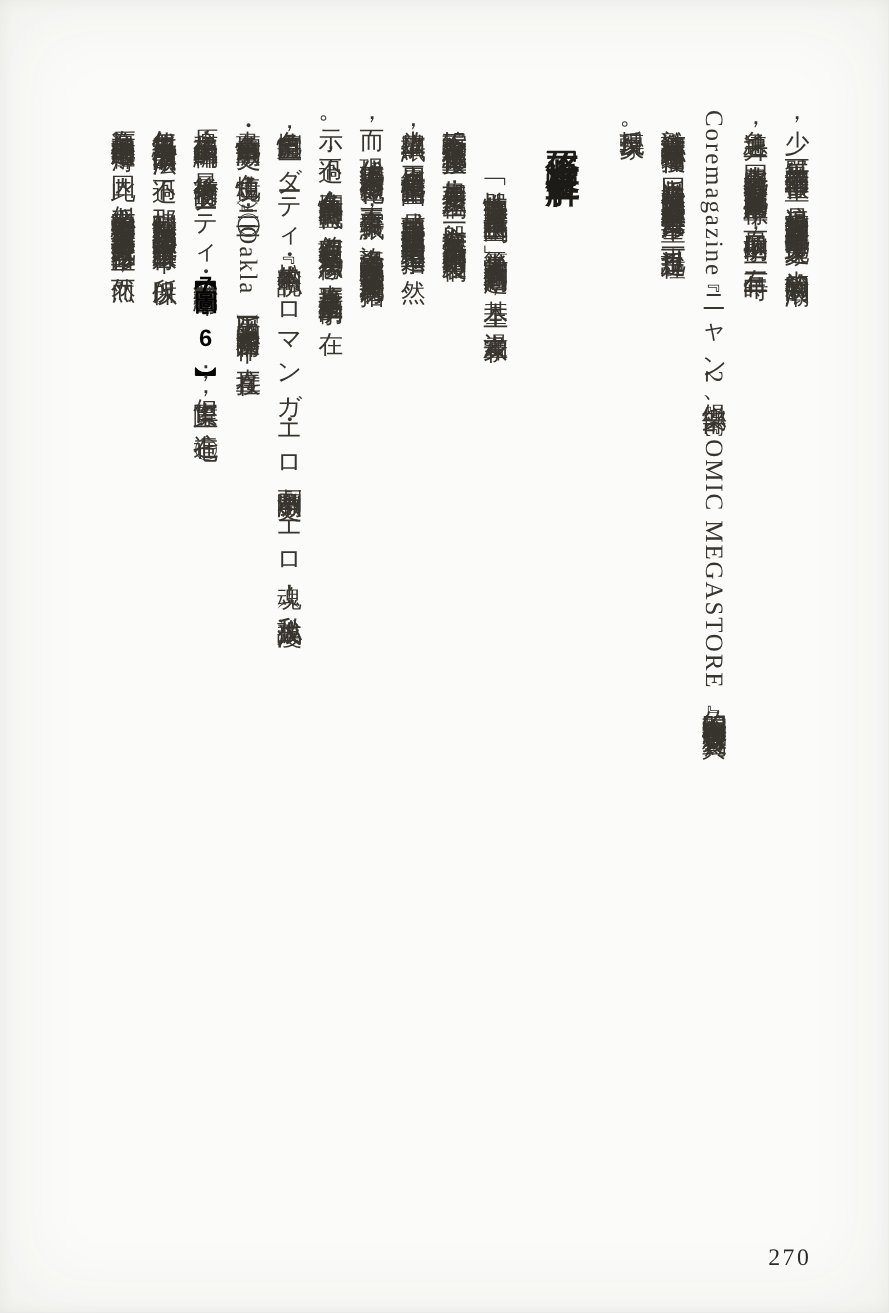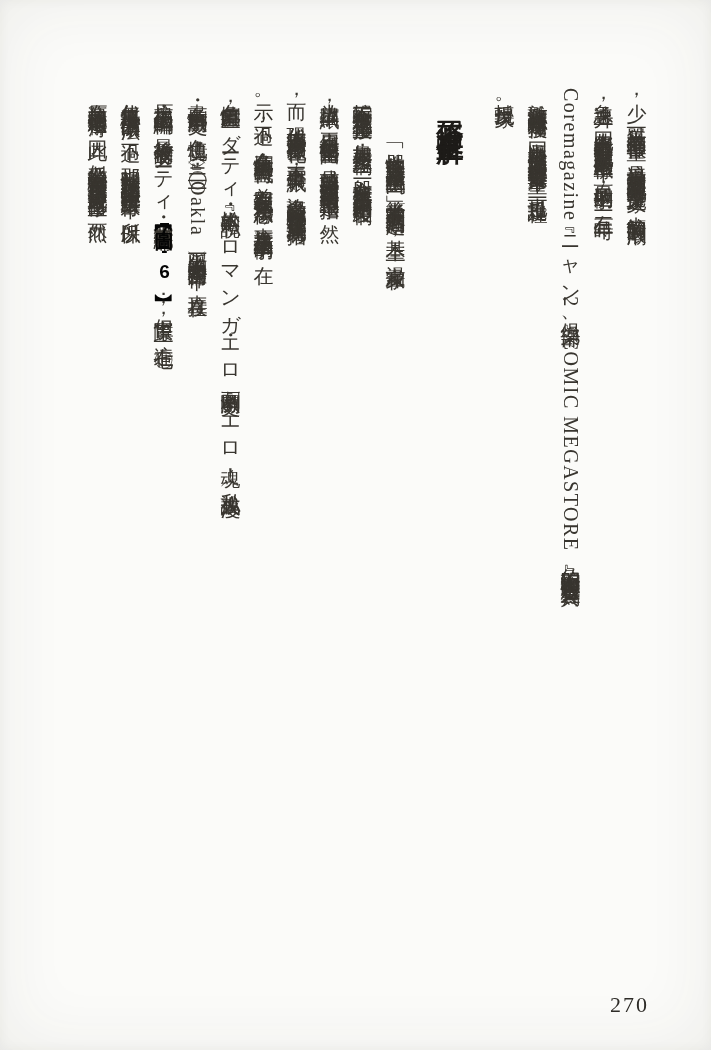--- a/index.html
+++ b/index.html
@@ -53,7 +53,7 @@
     position: absolute;
     right: 62px;
     bottom: 32px;
-    font-size: 22px;
+    font-size: 19px;
     letter-spacing: 2px;
     color: #2e2c28;
     font-family: "Liberation Serif", "DejaVu Serif", serif;

